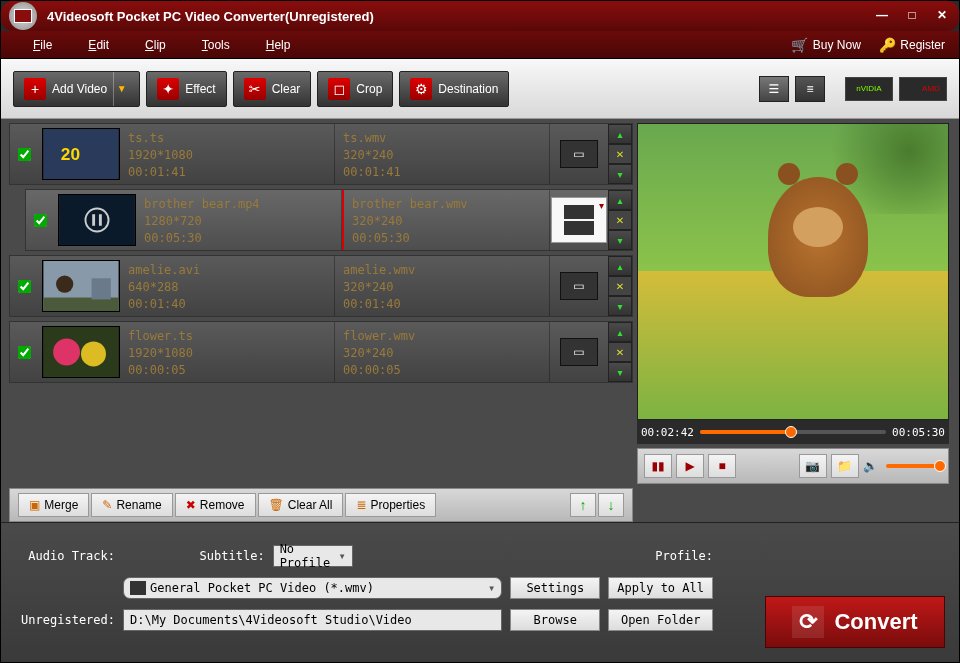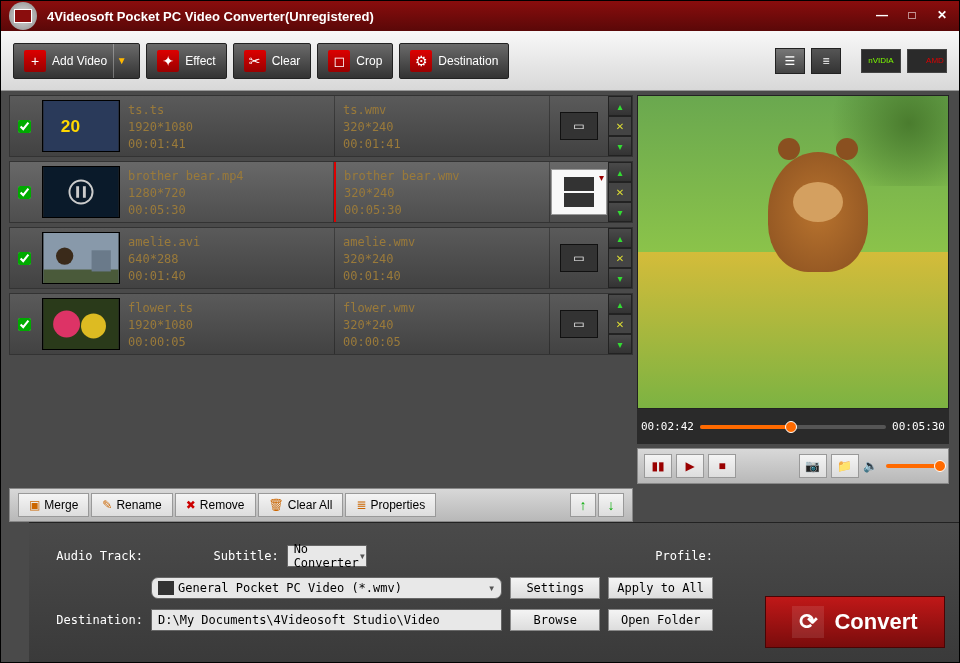--- a/index.html
+++ b/index.html
@@ -22,6 +22,7 @@
   display: flex; align-items: center;
   padding: 0 8px;
   color: #fff;
+  border-radius: 12px;
 }
 .logo {
   width: 28px; height: 28px;

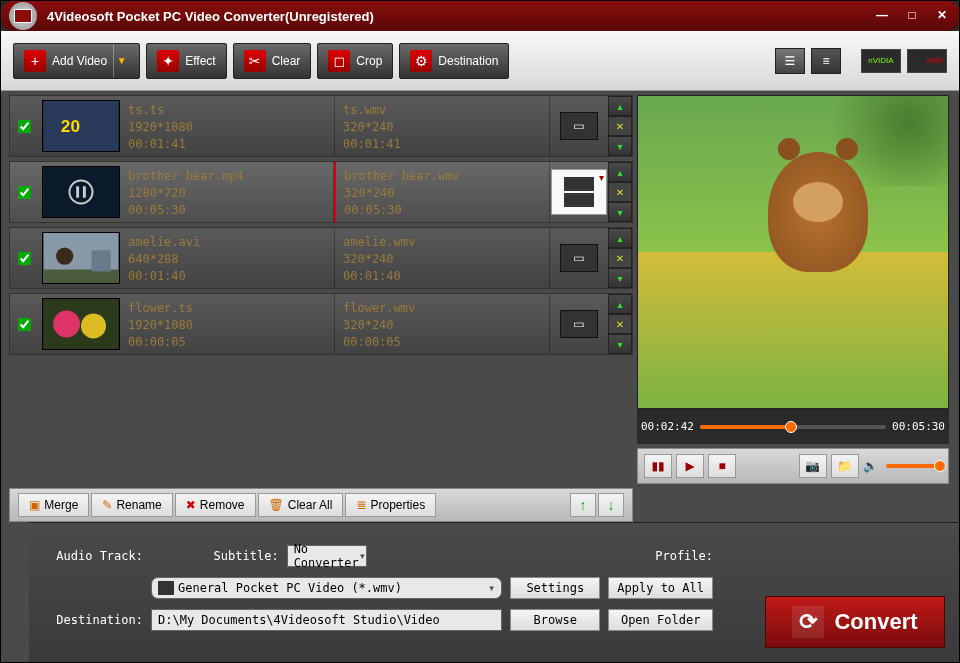--- a/index.html
+++ b/index.html
@@ -292,6 +292,23 @@
     </div>
   </div>
 
+  <div class="menubar">
+    <div class="menu-item"><u>F</u><span>ile</span></div>
+    <div class="menu-item"><u>E</u>dit</div>
+    <div class="menu-item"><u>C</u>lip</div>
+    <div class="menu-item"><u>T</u>ools</div>
+    <div class="menu-item"><u>H</u>elp</div>
+    <div class="menubar-right">
+      <div class="menu-link">
+        <span class="cart-icon">🛒</span>
+        <span>Buy Now</span>
+      </div>
+      <div class="menu-link">
+        <span class="key-icon">🔑</span>
+        <span>Register</span>
+      </div>
+    </div>
+  </div>
 
   <div class="toolbar">
     <div class="tbtn">

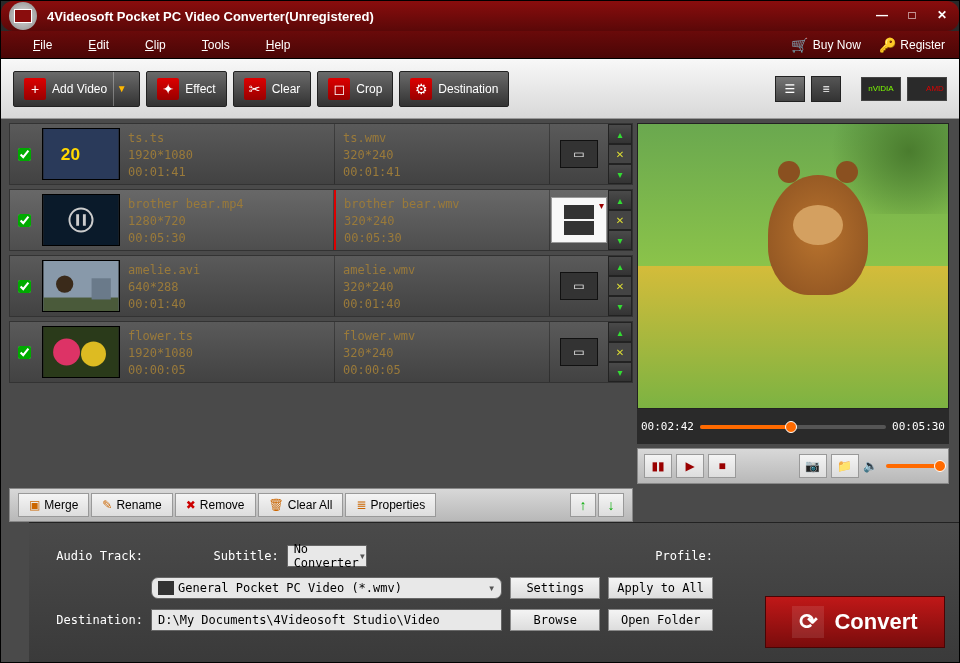--- a/index.html
+++ b/index.html
@@ -88,7 +88,7 @@
   color: #fff;
 }
 .view-btn.active { background: linear-gradient(to bottom, #777, #444); }
-.gpu-badge { width: 40px; height: 24px; background: #2a2a2a; border: 1px solid #444; display: flex; align-items: center; justify-content: center; font-size: 8px; }
+.gpu-badge { width: 48px; height: 24px; background: #2a2a2a; border: 1px solid #444; display: flex; align-items: center; justify-content: center; font-size: 8px; }
 .nv { color: #7cfc00; }
 .amd { color: #d00; margin-left: 16px; }
 

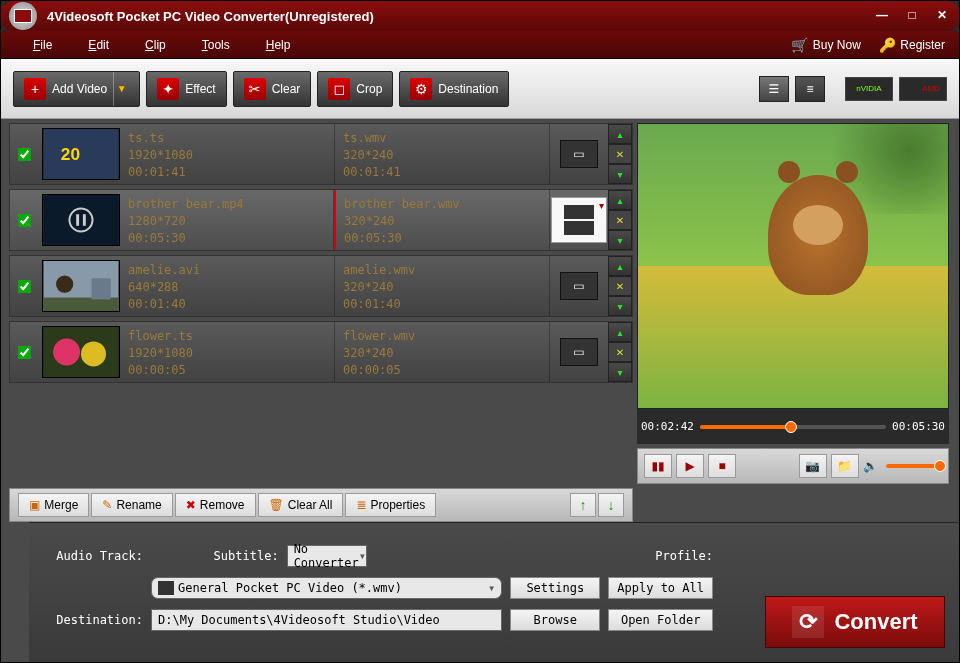--- a/index.html
+++ b/index.html
@@ -116,6 +116,7 @@
 }
 .file-row.selected {
   background: linear-gradient(to bottom, #686868, #4e4e4e);
+  margin-left: 16px;
 }
 .check-cell { width: 28px; display: flex; align-items: center; justify-content: center; }
 .check-cell input { accent-color: #0a0; }

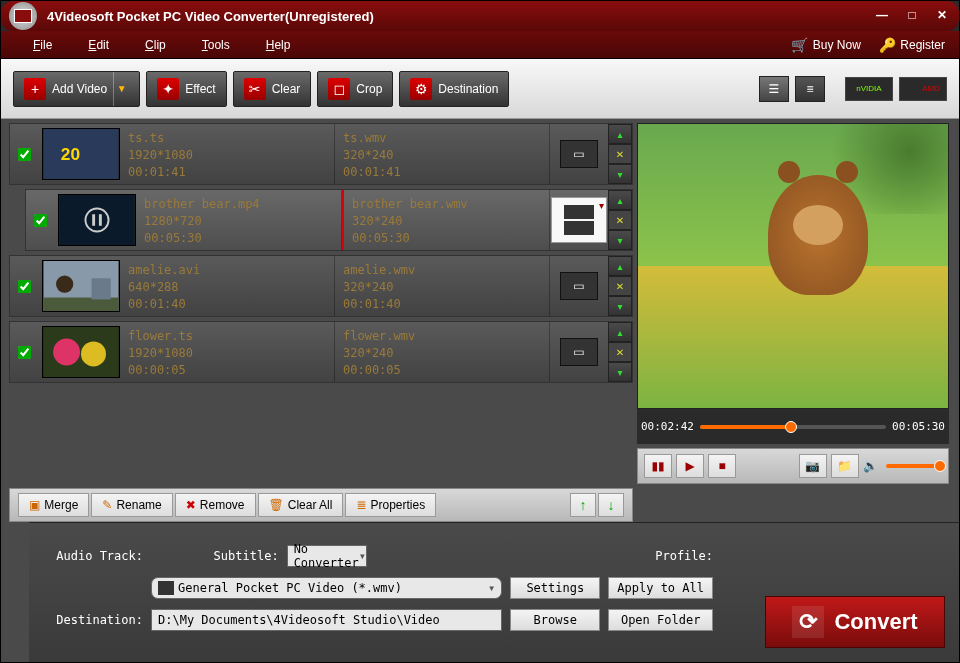--- a/index.html
+++ b/index.html
@@ -192,7 +192,7 @@
 .leaves { position: absolute; top: 0; right: 0; width: 130px; height: 90px; background: radial-gradient(circle at 70% 30%, #4a7c2e, transparent 70%); }
 
 .scrubber {
-  height: 35px;
+  height: 24px;
   display: flex; align-items: center;
   padding: 0 4px; gap: 6px;
   background: #2a2a2a;

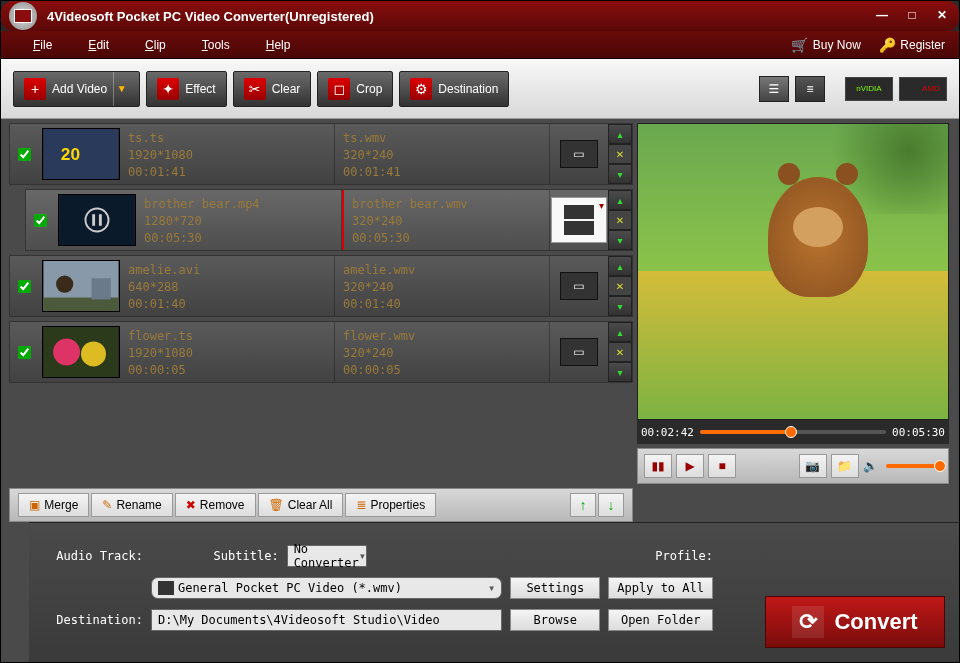--- a/index.html
+++ b/index.html
@@ -227,7 +227,6 @@
   padding: 20px 14px 14px 14px;
   display: flex; gap: 12px;
   position: relative;
-  margin-left: 28px;
 }
 .settings-grid {
   flex: 1;

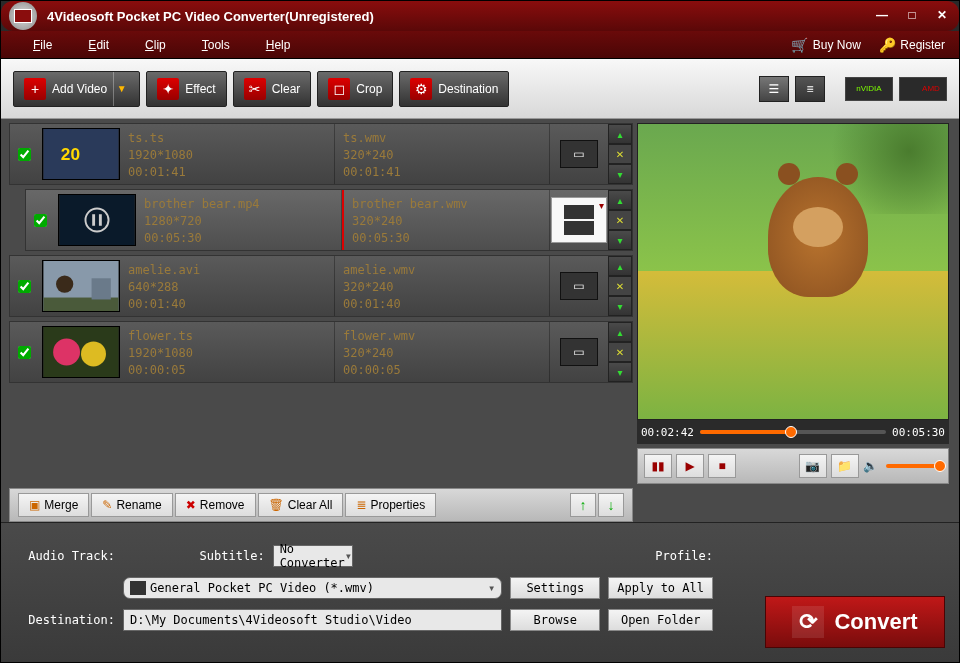--- a/index.html
+++ b/index.html
@@ -515,7 +515,7 @@
         <div class="slabel">Audio Track:</div>
         <div class="slabel">Subtitle:</div>
         <div class="sselect">
-            <span>No Converter</span>
+            <span>No Profile</span>
           </div>
         <div></div>
           <div></div>

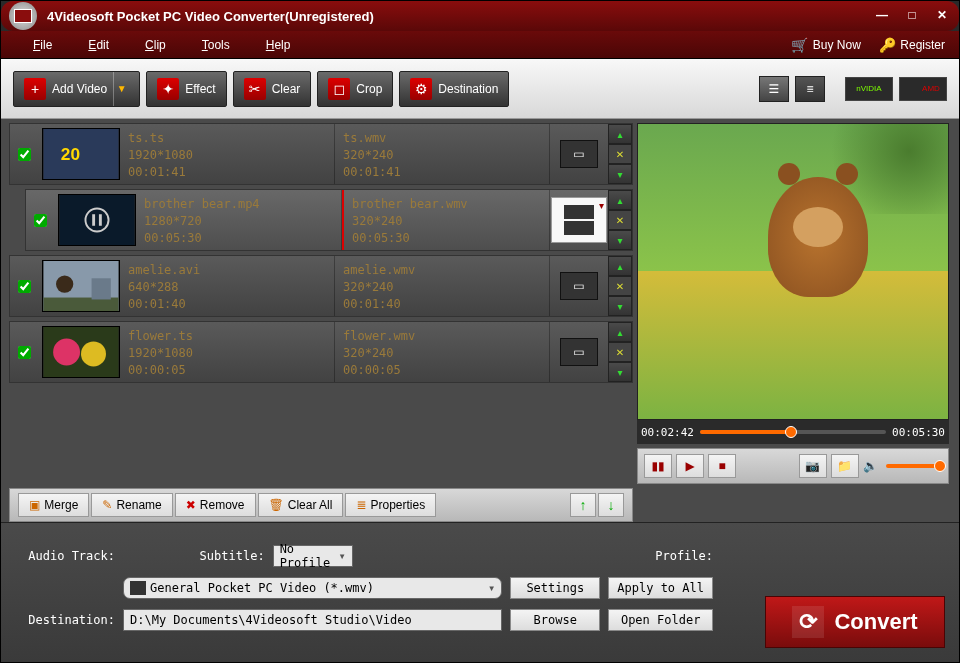--- a/index.html
+++ b/index.html
@@ -528,7 +528,7 @@
         <div class="sbtn">Settings</div>
         <div class="sbtn">Apply to All</div>
 
-        <div class="slabel">Destination:</div>
+        <div class="slabel">Unregistered:</div>
         <div class="sinput dest-input">
             <span>D:\My Documents\4Videosoft Studio\Video</span>
           </div>

